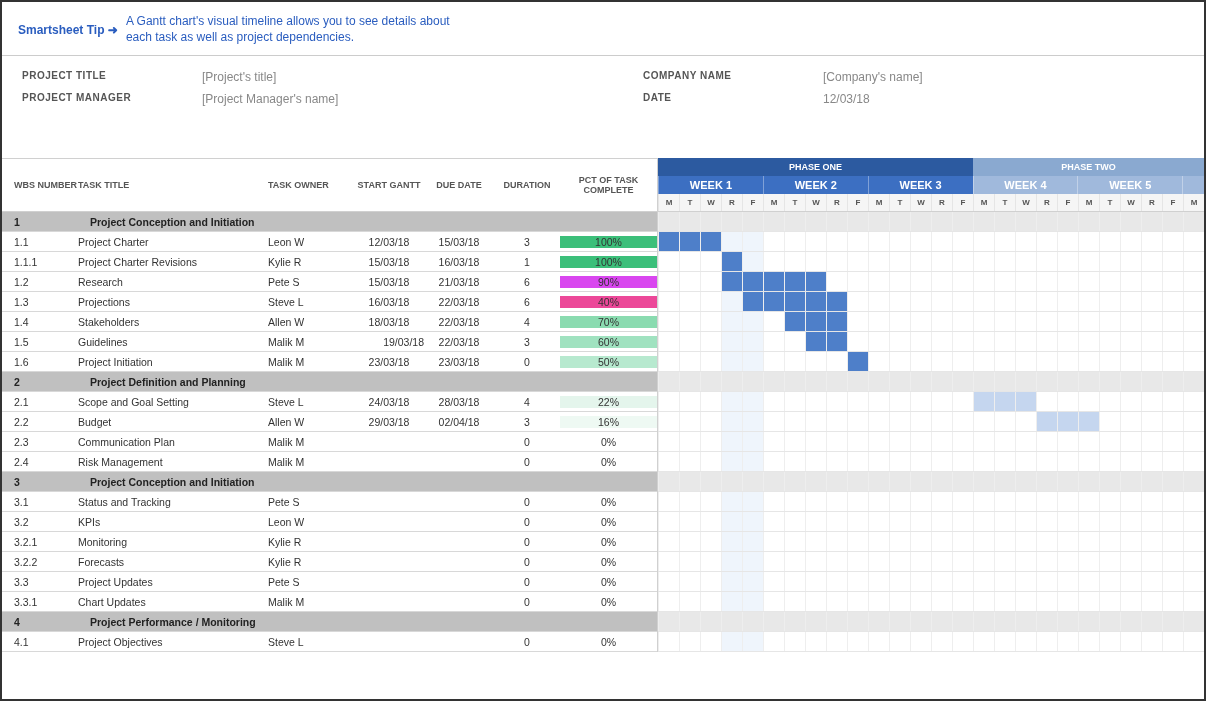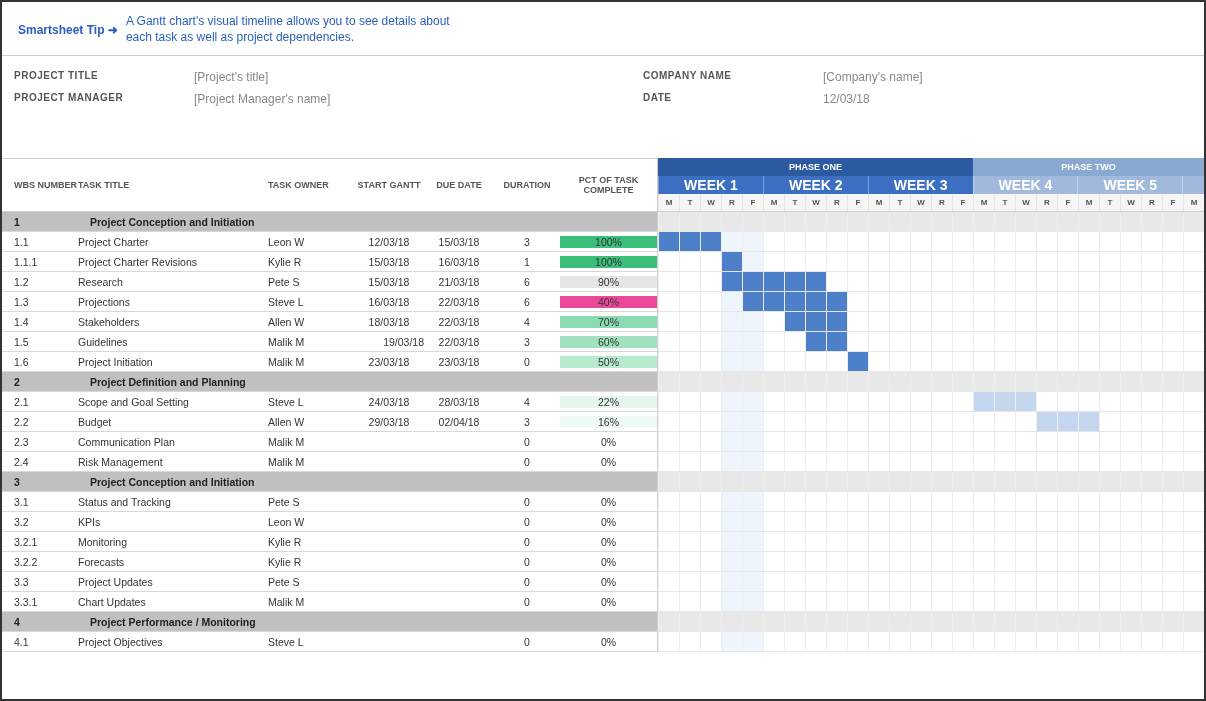--- a/index.html
+++ b/index.html
@@ -9,7 +9,7 @@
 .tip{display:flex;align-items:center;gap:8px;max-width:440px}
 .tip-label{color:#2a5dbf;font-weight:700;font-size:12px;white-space:nowrap}
 .tip-text{color:#2a5dbf;font-size:12px;line-height:1.3}
-.meta{display:flex;padding:10px 12px 8px;gap:80px}
+.meta{display:flex;padding:10px 20px 8px;gap:80px}
 .meta-block{flex:1}
 .meta-row{display:flex;padding:4px 0}
 .meta-label{width:180px;font-weight:700;color:#555;font-size:10px;letter-spacing:.5px}

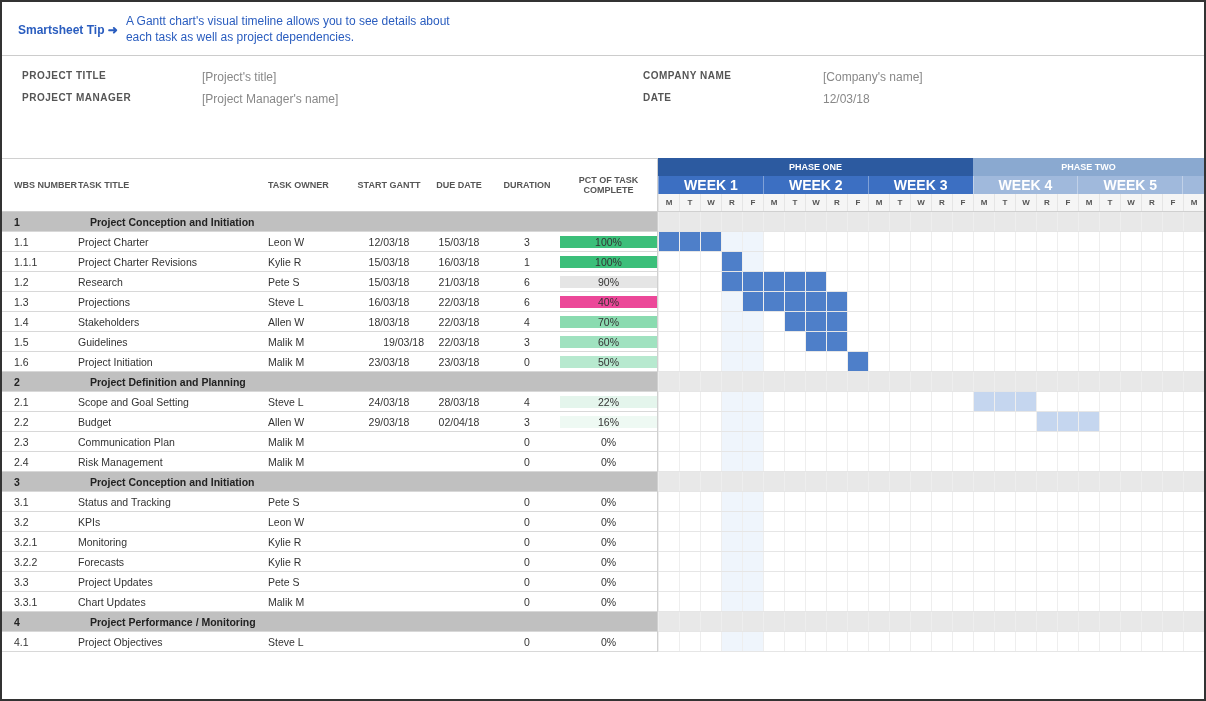--- a/index.html
+++ b/index.html
@@ -32,7 +32,7 @@
 .ph1{background:#2c5aa0}
 .ph2{background:#8aa9d0}
 .week-row{display:flex;height:18px}
-.week{flex:1;display:flex;align-items:center;justify-content:center;font-size:14px;font-weight:700;color:#fff;border-left:1px solid rgba(255,255,255,.35)}
+.week{flex:1;display:flex;align-items:center;justify-content:center;font-size:11px;font-weight:700;color:#fff;border-left:1px solid rgba(255,255,255,.35)}
 .w1{background:#3c6fc2}
 .w2{background:#a0b9dc}
 .day-row{display:flex;height:18px;border-bottom:1px solid #d0d0d0}

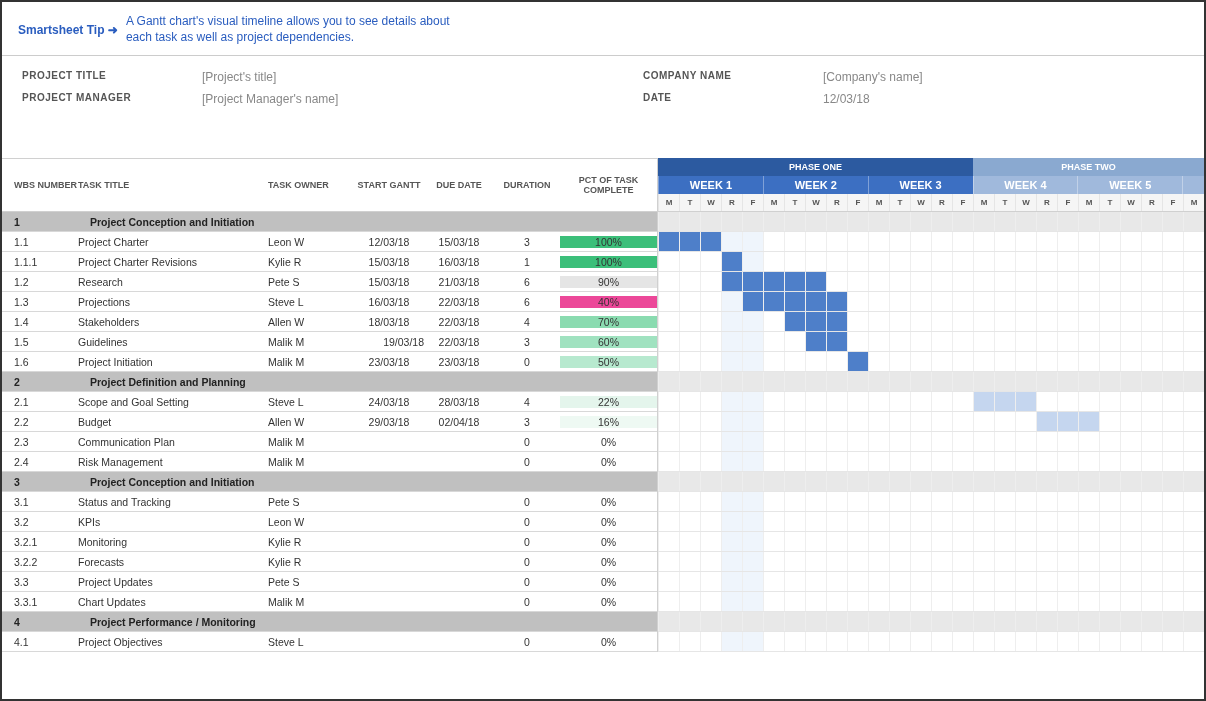--- a/index.html
+++ b/index.html
@@ -134,7 +134,7 @@
           <div class="c-due" style="text-align:center">21/03/18</div>
           <div class="c-dur" style="text-align:center">6</div>
           <div class="c-pct">
-            <div class="pct-cell" style="background:#e5e5e5">90%</div>
+            <div class="pct-cell" style="background:#d946ef">90%</div>
           </div>
         </div>
         <div class="trow">

